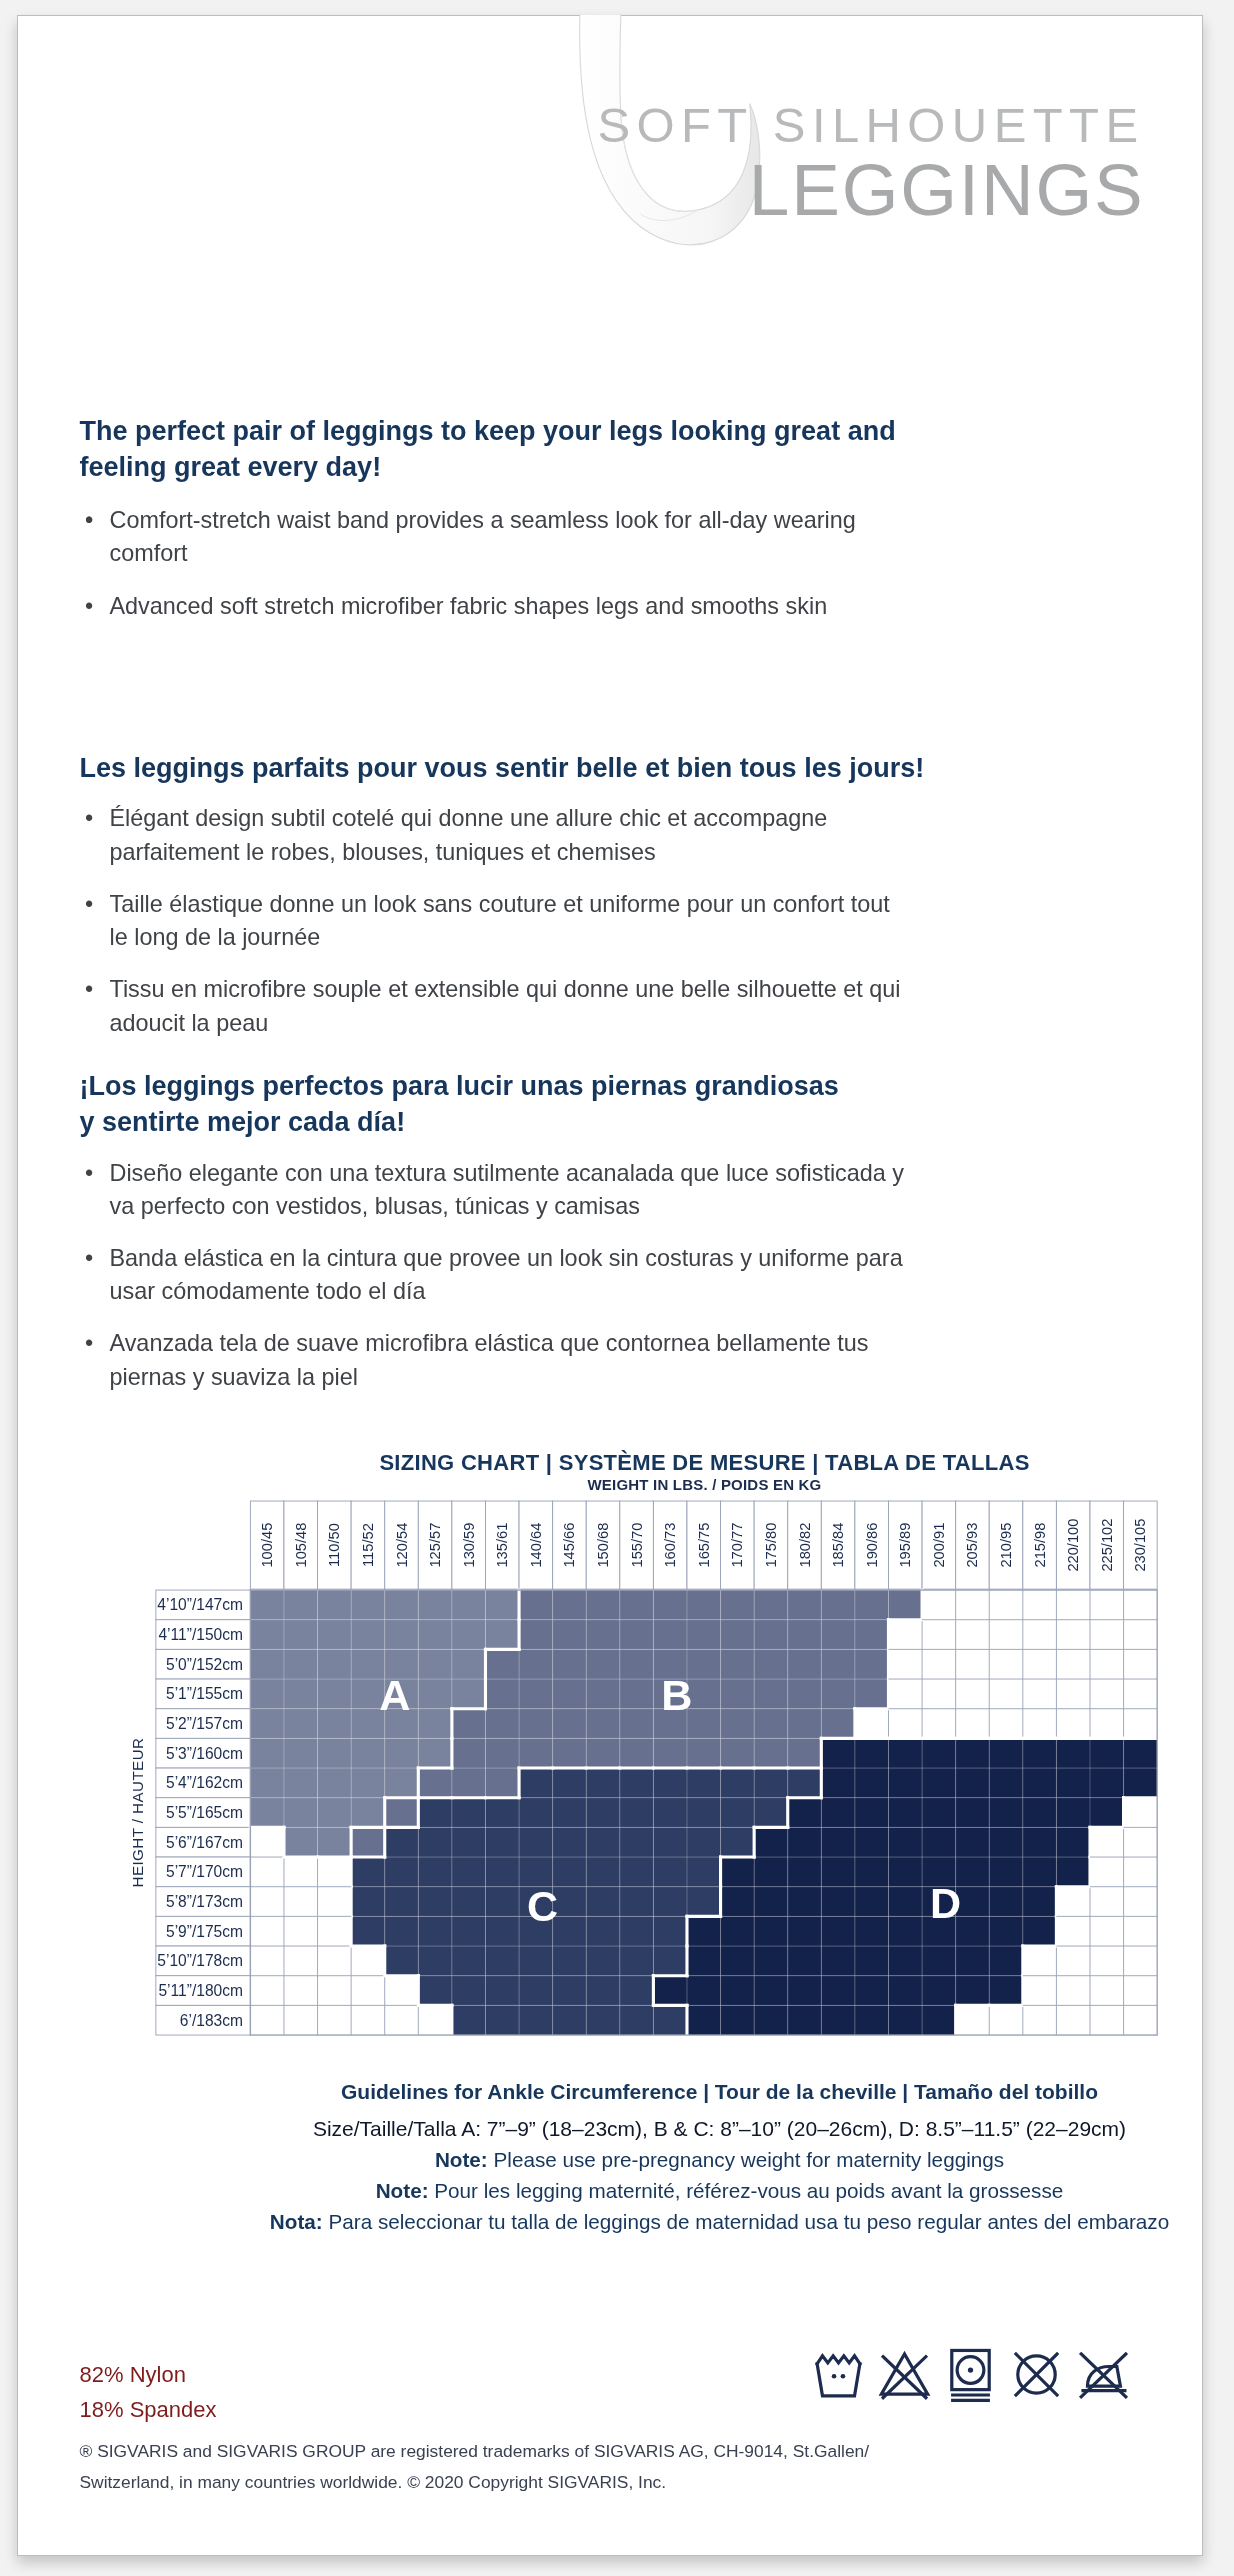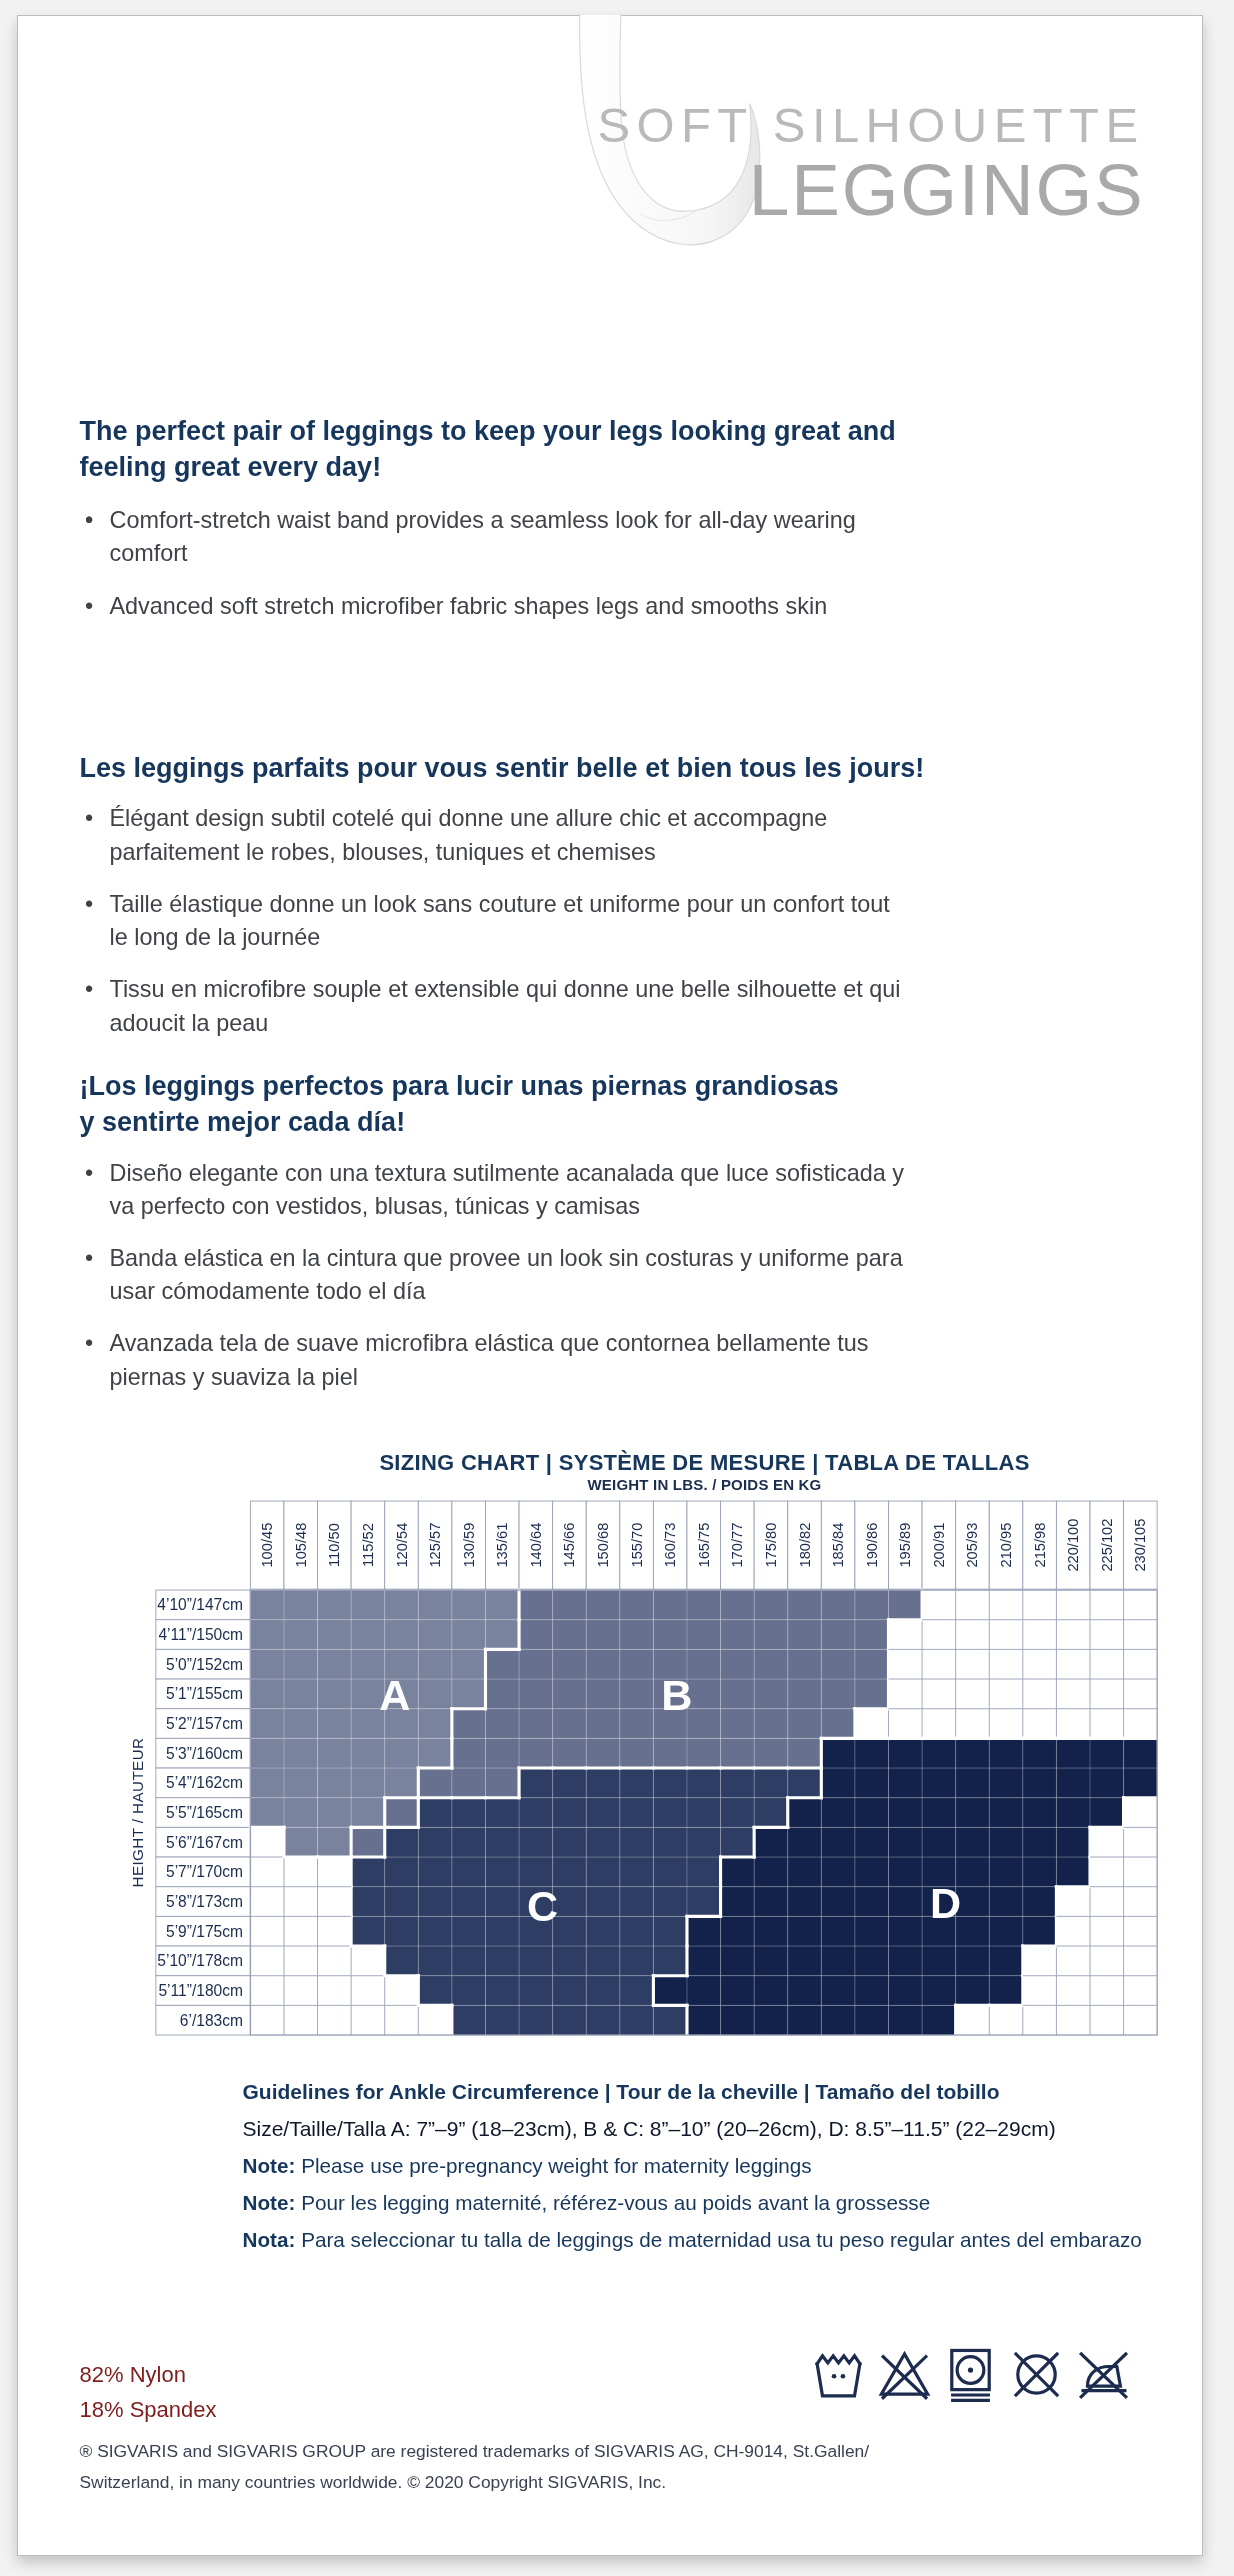--- a/index.html
+++ b/index.html
@@ -34,7 +34,7 @@
   .chart-subtitle{padding-left:129px;text-align:center;font-size:15px;font-weight:600;color:#1b2c4e;margin-top:0;letter-spacing:0.2px;}
   #chart-holder{margin-top:7.3px;}
   
-  .guidelines{position:absolute;left:96px;top:2064px;width:1039px;}
+  .guidelines{position:absolute;left:118px;top:2064px;width:1039px;text-align:center;}
   .guidelines > div{padding-left:129px;}
   .g-title{font-size:21px;font-weight:700;color:#16365c;}
   .g-sizes{font-size:21px;color:#0f172a;margin-top:13px;}

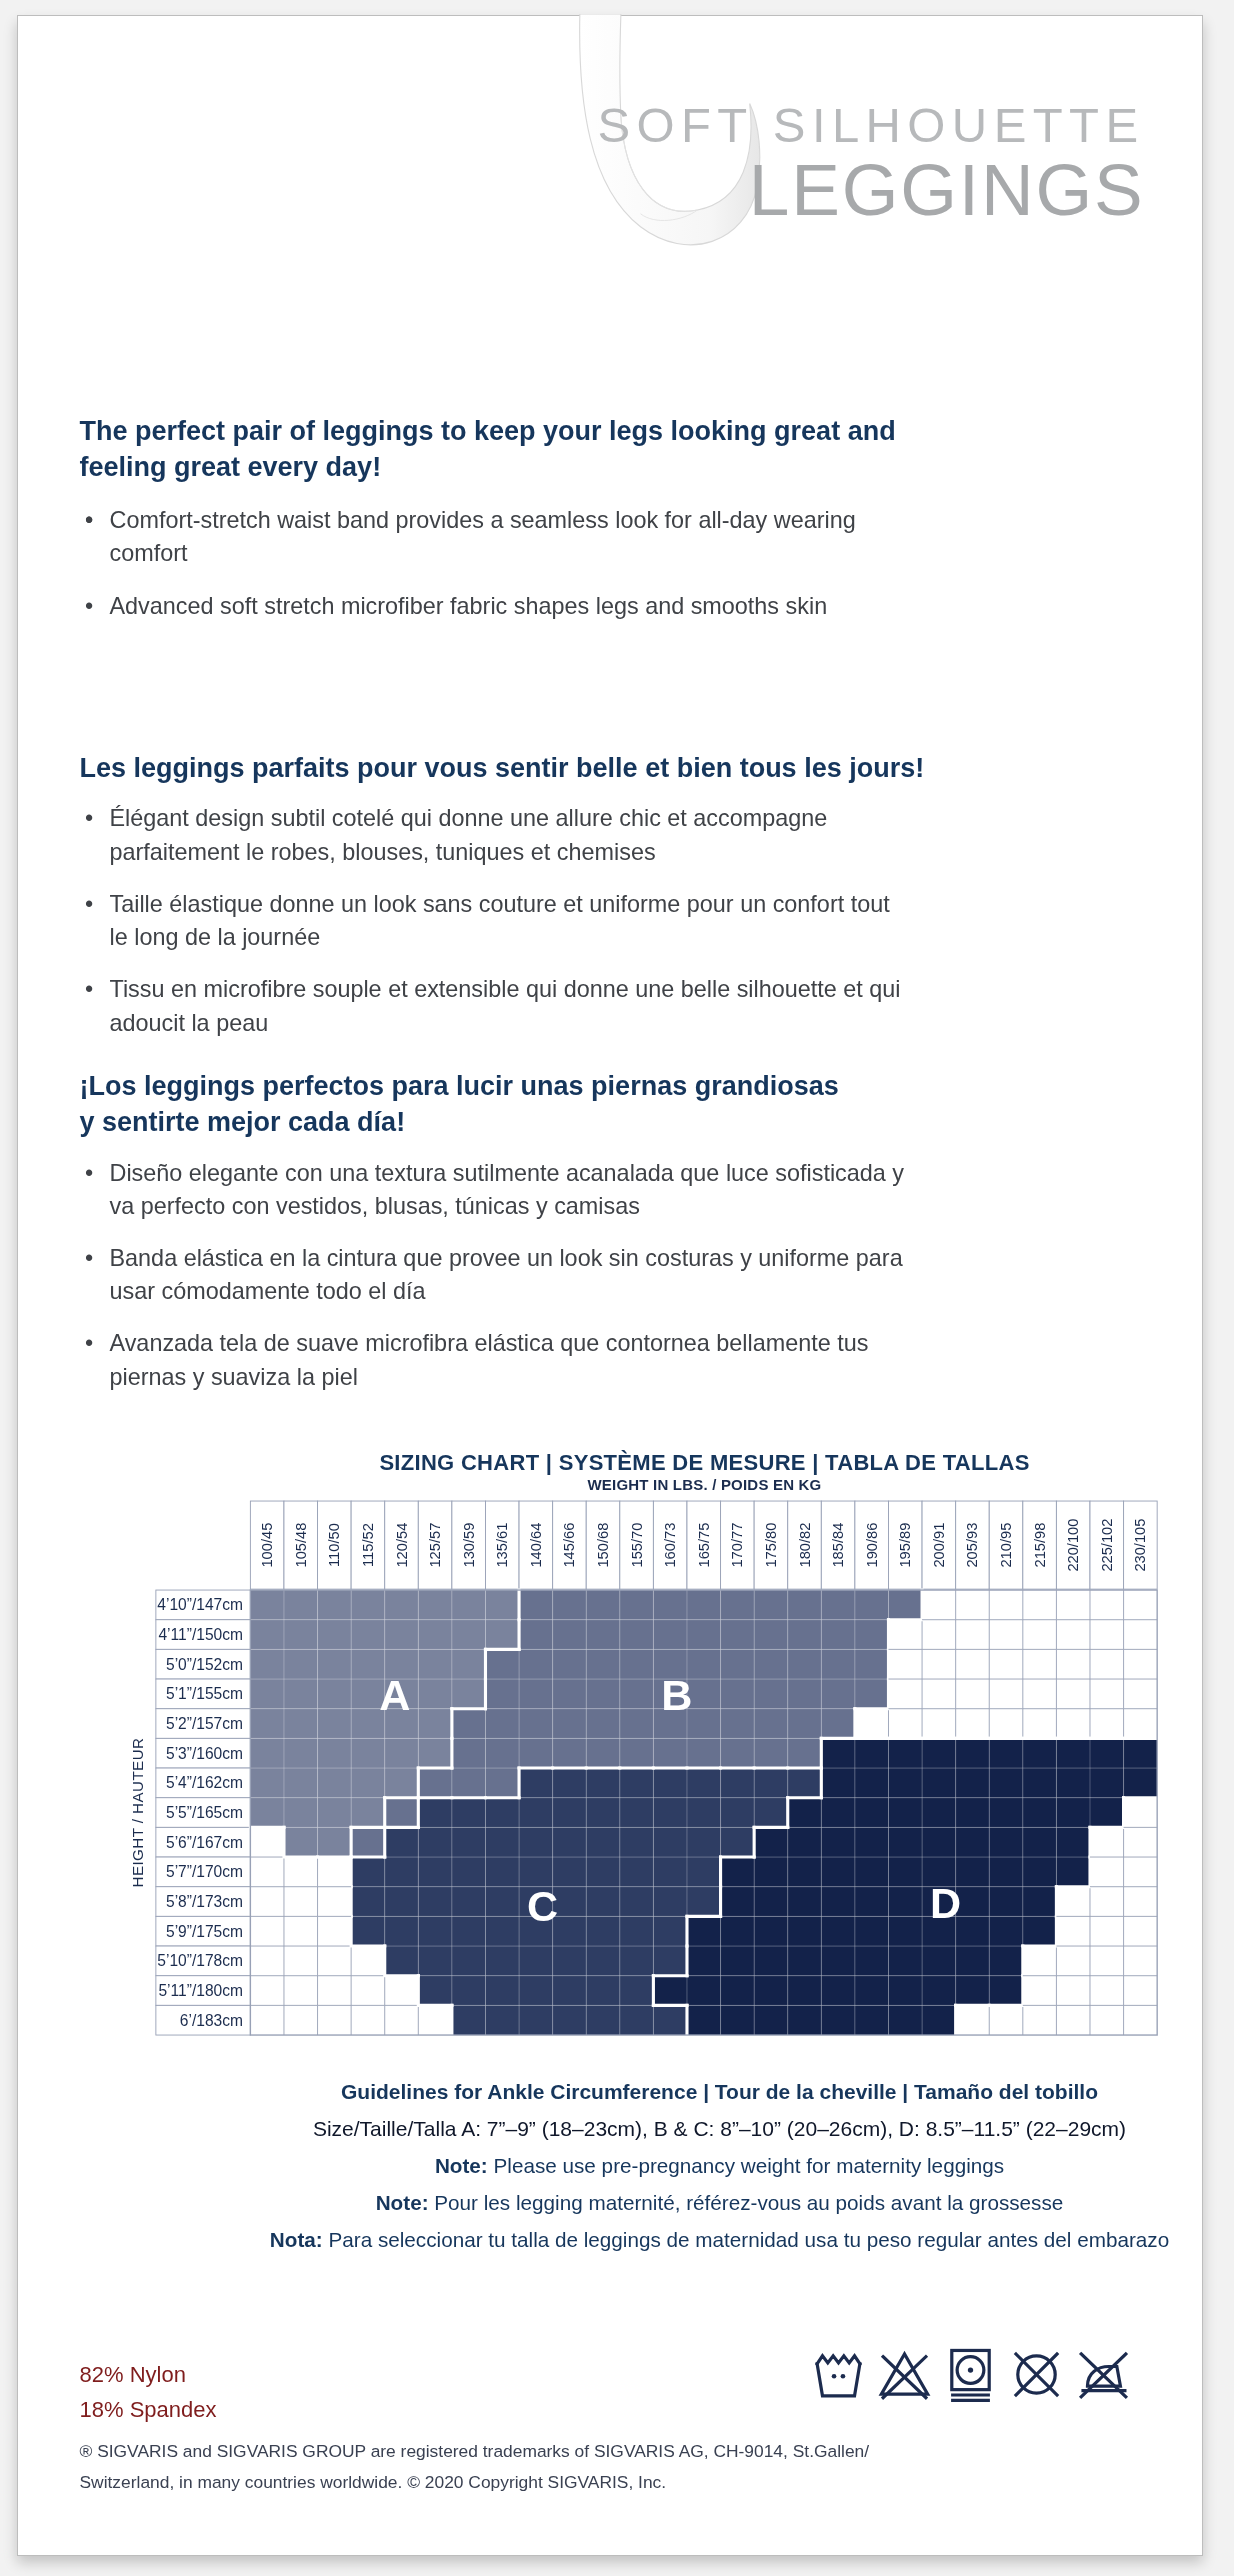--- a/index.html
+++ b/index.html
@@ -38,7 +38,7 @@
   .guidelines > div{padding-left:129px;}
   .g-title{font-size:21px;font-weight:700;color:#16365c;}
   .g-sizes{font-size:21px;color:#0f172a;margin-top:13px;}
-  .g-note{font-size:20.7px;color:#16365c;margin-top:13px;}
+  .g-note{font-size:20.7px;color:#16365c;margin-top:7px;}
   .g-note b{font-weight:700;}
   
   .composition{position:absolute;left:62px;top:2341px;font-size:22px;color:#7f1d1d;line-height:35px;}

